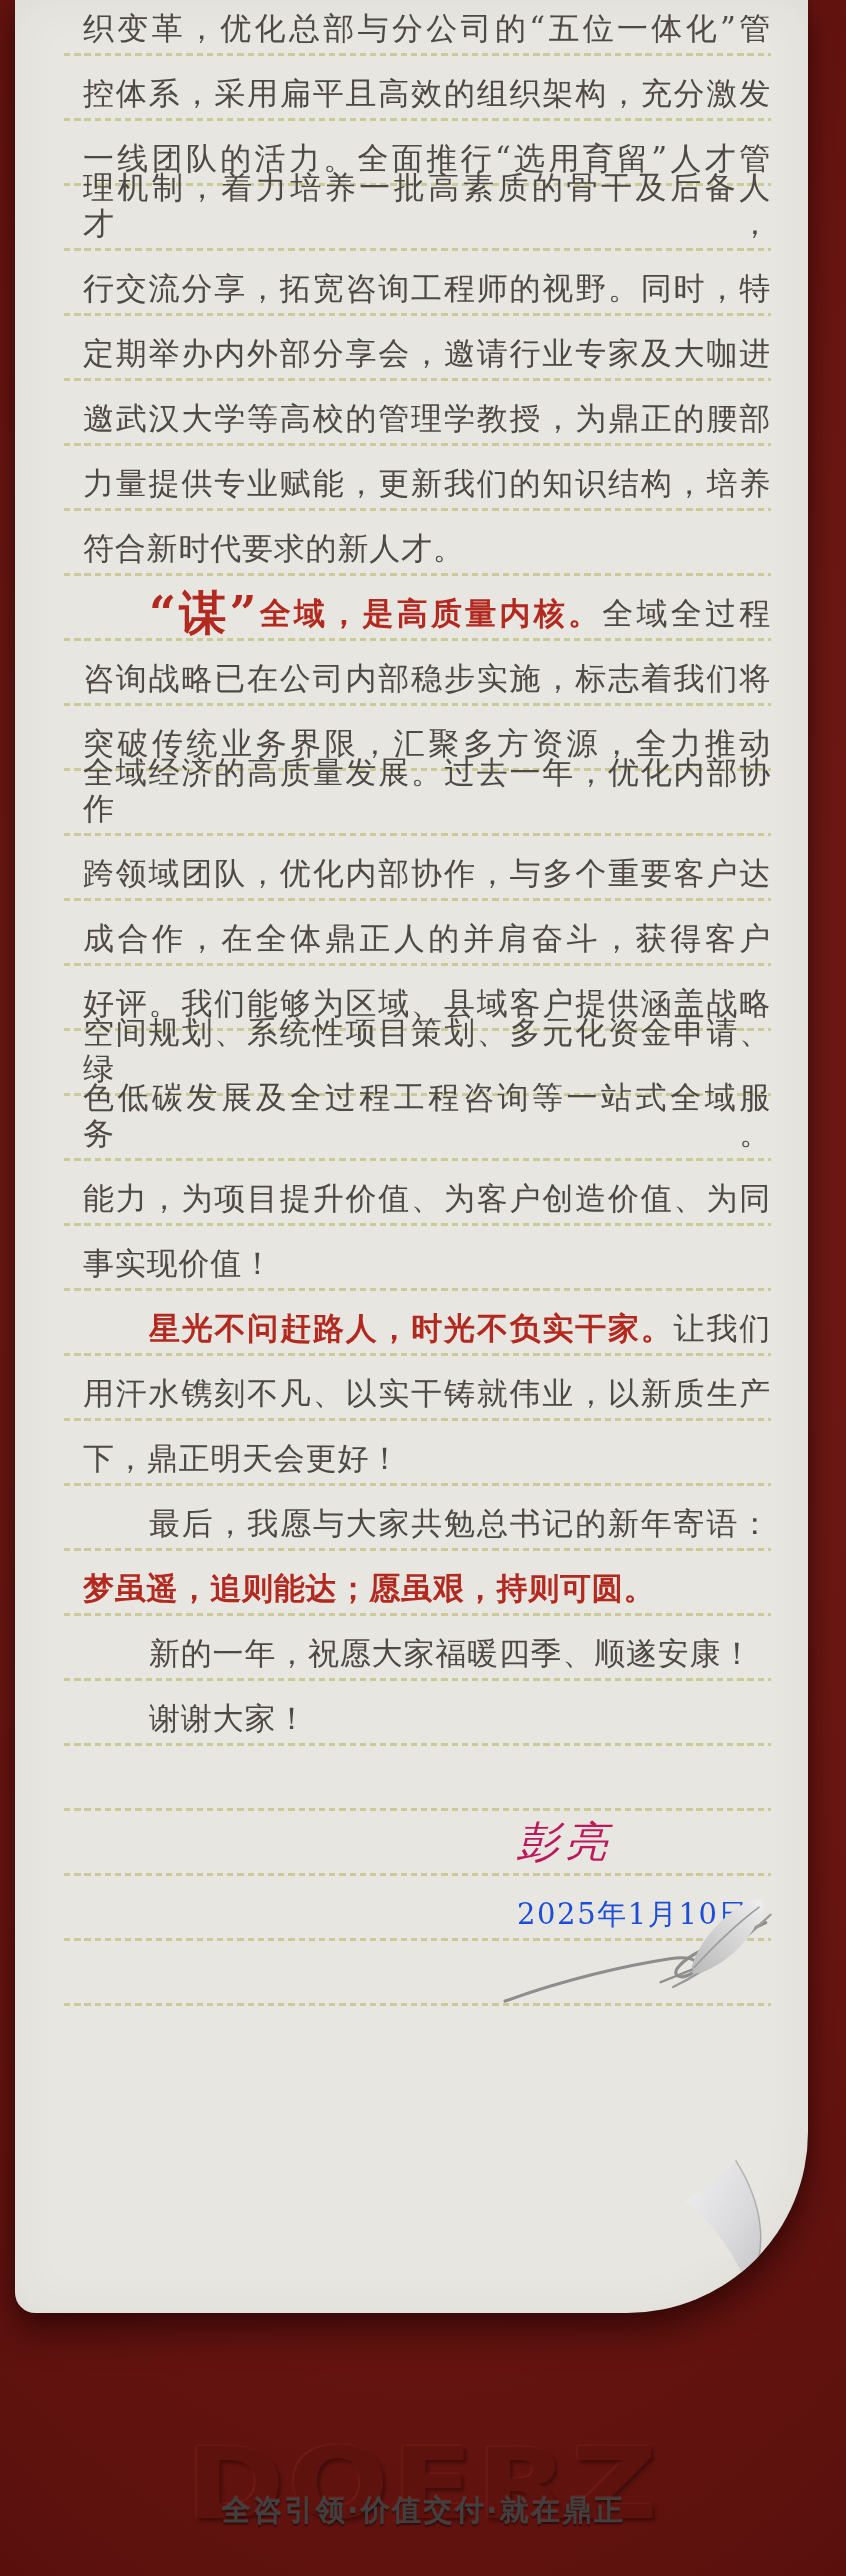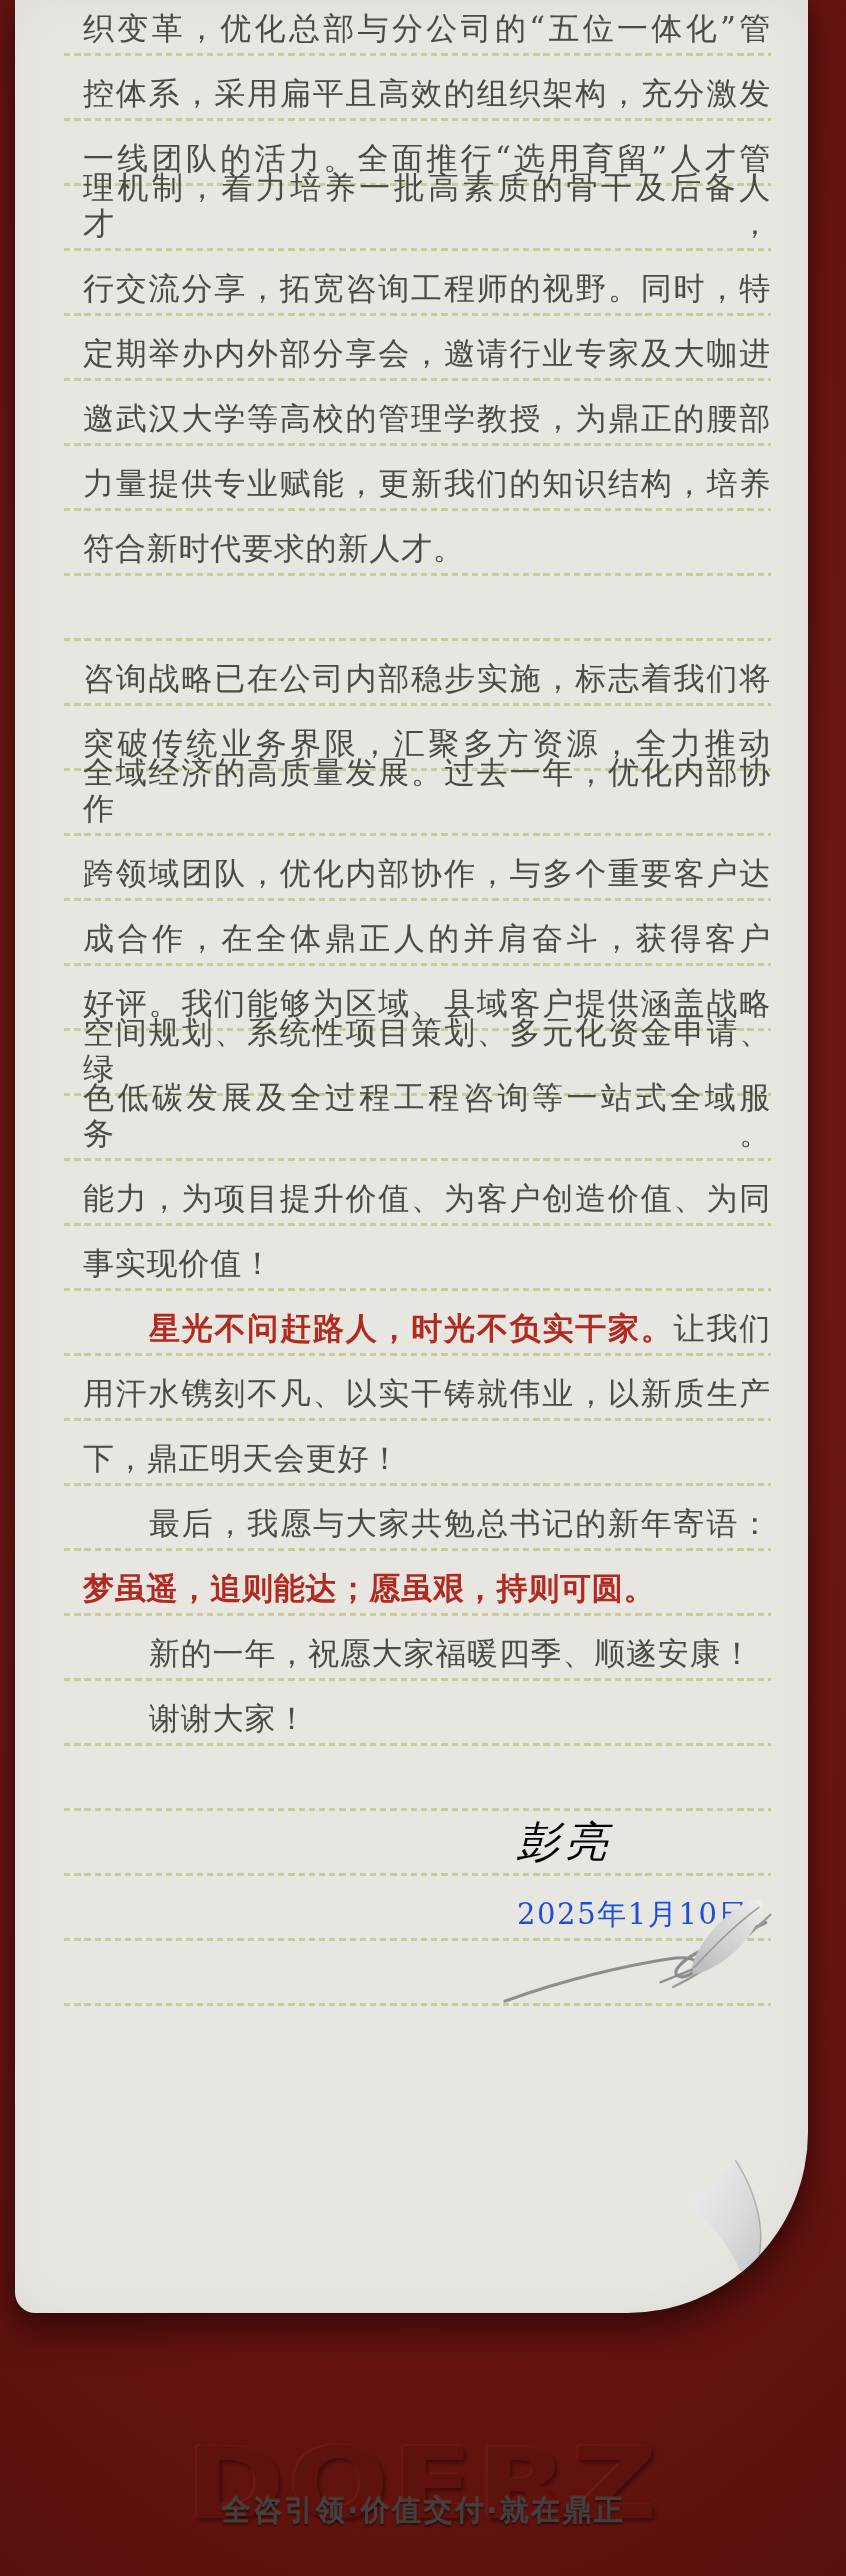--- a/index.html
+++ b/index.html
@@ -96,6 +96,7 @@
       </div>
       <div class="slot">
         <div class="rule"></div>
+        <div class="txt fill indent"><span class="seg-red-big">“谋”</span><span class="seg-red">全域，是高质量内核。</span><span class="seg-ink">全域全过程</span></div>
       </div>
       <div class="slot">
         <div class="rule"></div>

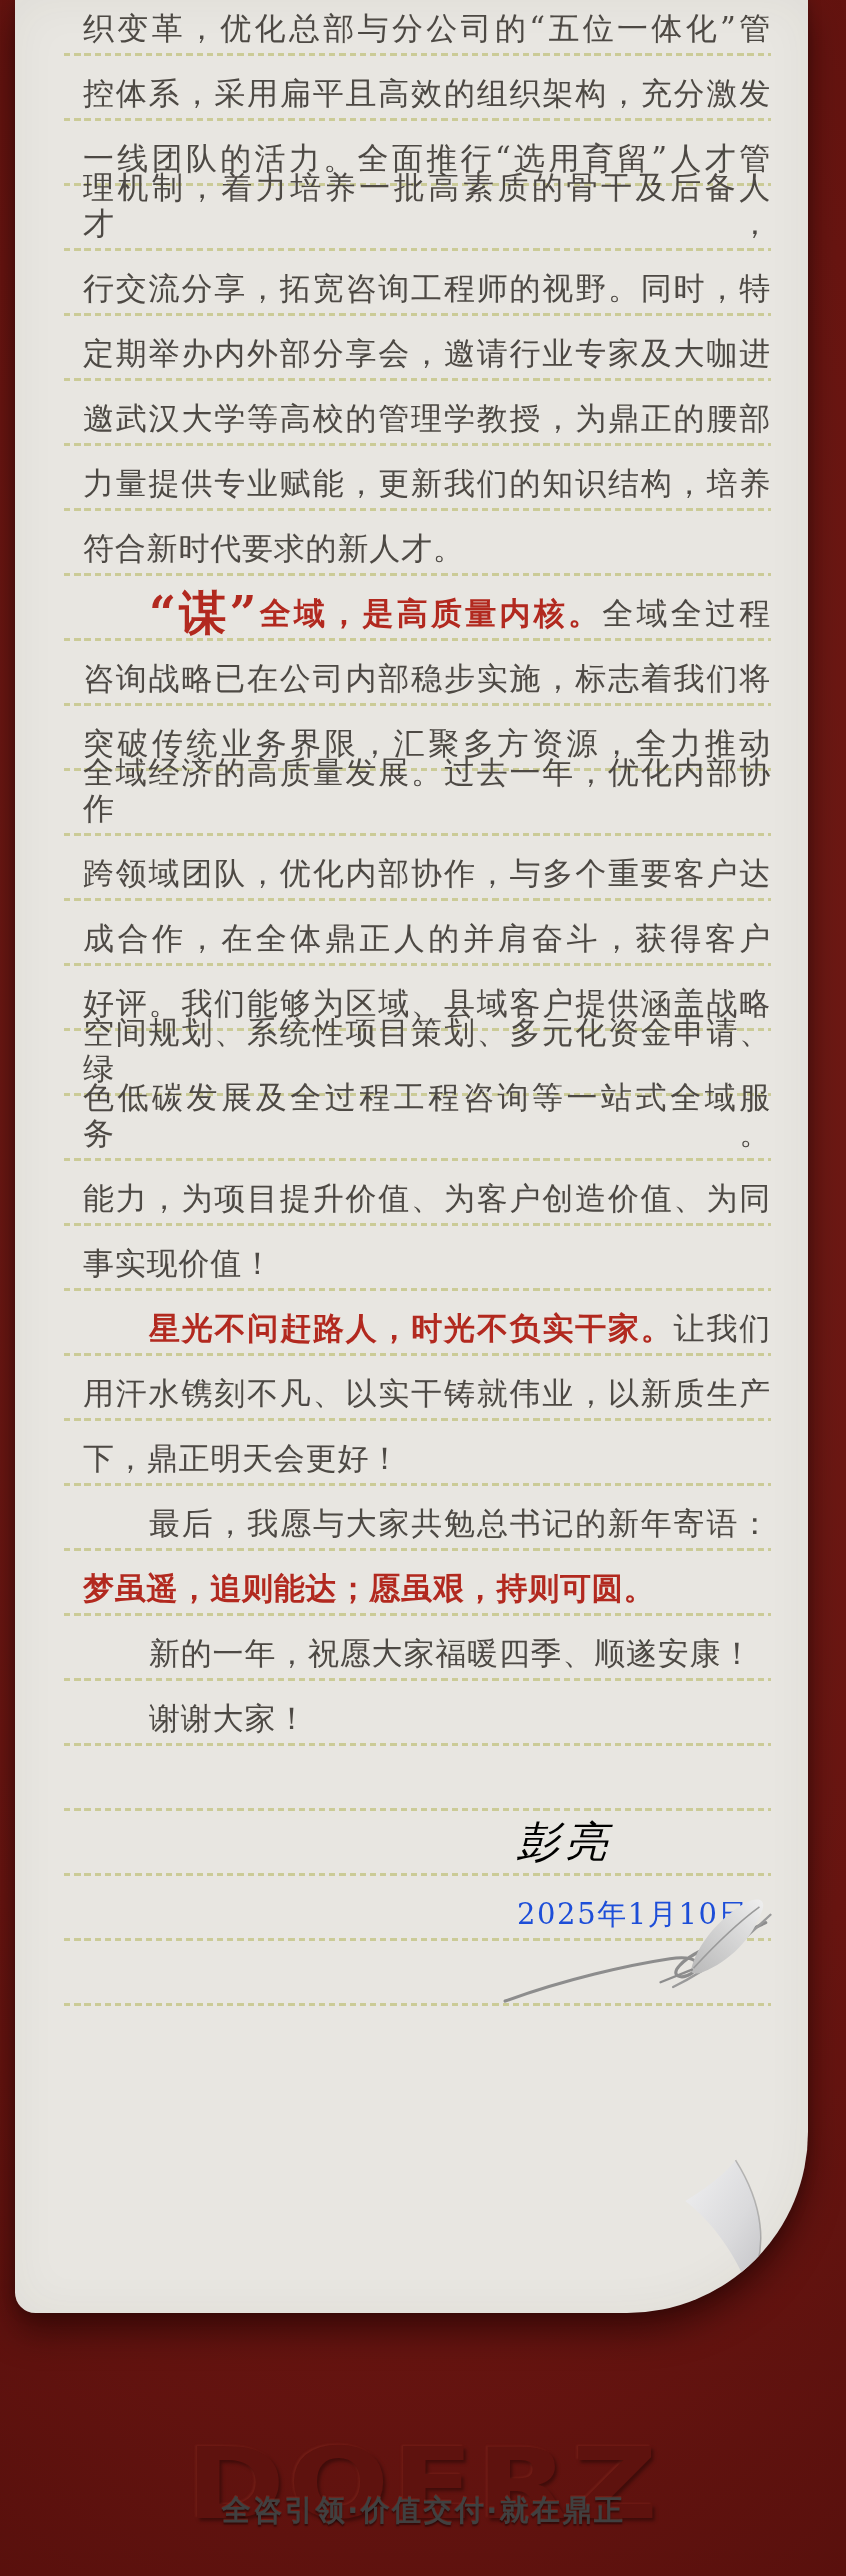--- a/index.html
+++ b/index.html
@@ -34,7 +34,7 @@
   .seg-ink{color:var(--ink);}
   .seg-red{color:var(--red-accent);font-weight:700;}
   .seg-red-big{color:var(--red-accent);font-weight:700;font-size:47px;line-height:0.7;vertical-align:-4.7px;}
-  .seg-signature{font-size:42px;color:#000000;margin-left:434px;letter-spacing:6.3px;font-style:italic;}
+  .seg-signature{font-size:42px;color:#be185d;margin-left:434px;letter-spacing:6.3px;font-style:italic;}
   .seg-date{font-size:29px;color:#1d4ed8;margin-left:434px;letter-spacing:1.6px;}
   .quill{position:absolute;left:476px;top:1891px;width:314px;height:126px;}
   .curl-svg{position:absolute;right:0;bottom:0;width:181px;height:192px;}

